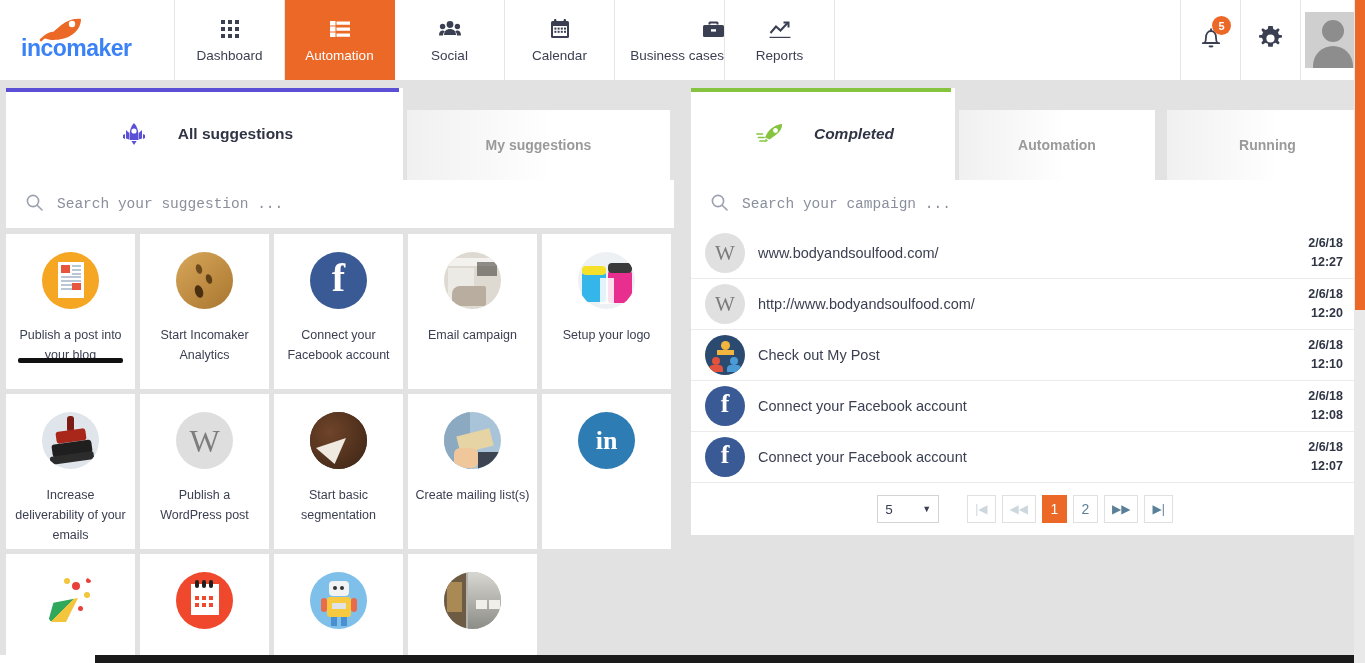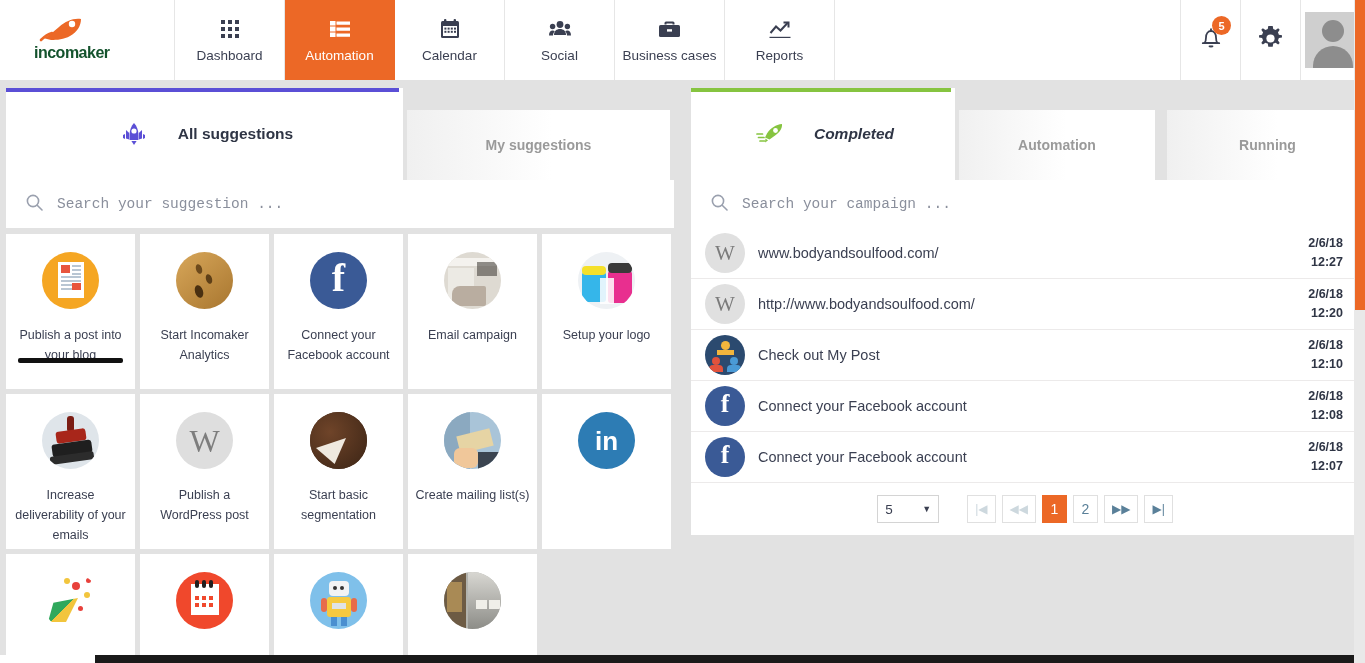--- a/index.html
+++ b/index.html
@@ -27,8 +27,8 @@
   }
   .brand-logo { position: relative; width: 140px; height: 48px; }
   .brand-word {
-    font-size: 16px; font-weight: bold; color: #14532d;
-    letter-spacing: -0.5px; position: absolute; bottom: 2px; left: 17px;
+    font-size: 23px; font-weight: bold; color: #3b82f6;
+    letter-spacing: -0.5px; position: absolute; bottom: 2px; left: 4px;
     font-family: "Liberation Sans", sans-serif;
   }
   .brand-rocket { position: absolute; left: 22px; top: 0px; }

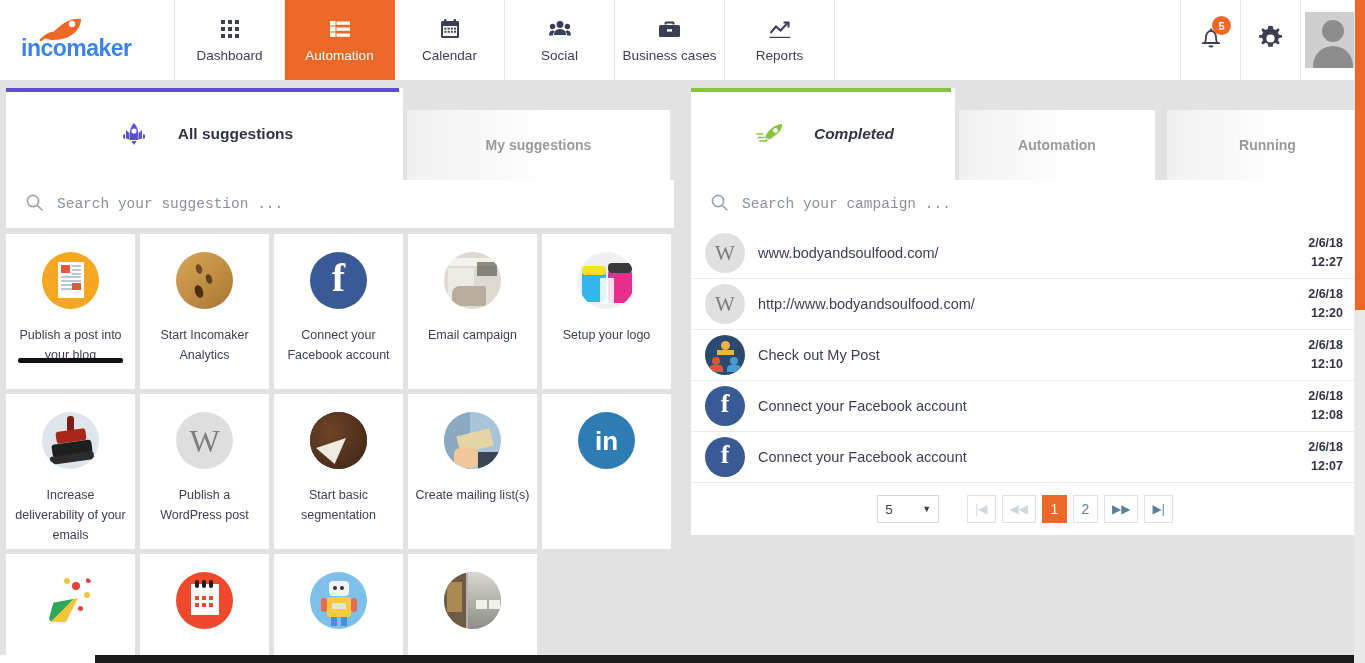--- a/index.html
+++ b/index.html
@@ -253,6 +253,20 @@
     <span>Automation</span>
   </div>
 
+
+  <div class="navitem">
+    <span class="ico">
+      <svg width="22" height="18" viewBox="0 0 22 18" fill="#3a3f51">
+        <circle cx="11" cy="4.5" r="3.4"></circle>
+          <path d="M5 15 C5 11 7.6 9 11 9 C14.4 9 17 11 17 15 Z"></path>
+        <circle cx="3.6" cy="6.5" r="2.7"></circle>
+          <path d="M0 15.5 C0 12.4 1.4 10.6 3.8 10.6 C4.6 10.6 5.3 10.8 5.8 11.2 C4.6 12.3 4 13.7 4 15.5 Z"></path>
+        <circle cx="18.4" cy="6.5" r="2.7"></circle>
+          <path d="M22 15.5 C22 12.4 20.6 10.6 18.2 10.6 C17.4 10.6 16.7 10.8 16.2 11.2 C17.4 12.3 18 13.7 18 15.5 Z"></path>
+      </svg>
+    </span>
+    <span>Social</span>
+  </div>
 
   <div class="navitem">
     <span class="ico">
@@ -276,20 +290,6 @@
     <span>Calendar</span>
   </div>
 
-  <div class="navitem">
-    <span class="ico">
-      <svg width="22" height="18" viewBox="0 0 22 18" fill="#3a3f51">
-        <circle cx="11" cy="4.5" r="3.4"></circle>
-          <path d="M5 15 C5 11 7.6 9 11 9 C14.4 9 17 11 17 15 Z"></path>
-        <circle cx="3.6" cy="6.5" r="2.7"></circle>
-          <path d="M0 15.5 C0 12.4 1.4 10.6 3.8 10.6 C4.6 10.6 5.3 10.8 5.8 11.2 C4.6 12.3 4 13.7 4 15.5 Z"></path>
-        <circle cx="18.4" cy="6.5" r="2.7"></circle>
-          <path d="M22 15.5 C22 12.4 20.6 10.6 18.2 10.6 C17.4 10.6 16.7 10.8 16.2 11.2 C17.4 12.3 18 13.7 18 15.5 Z"></path>
-      </svg>
-    </span>
-    <span>Social</span>
-  </div>
-
   <div class="navitem wide" style="width:110px;flex:0 0 110px;">
     <span class="ico">
       <svg width="21" height="18" viewBox="0 0 21 18" fill="#3a3f51">

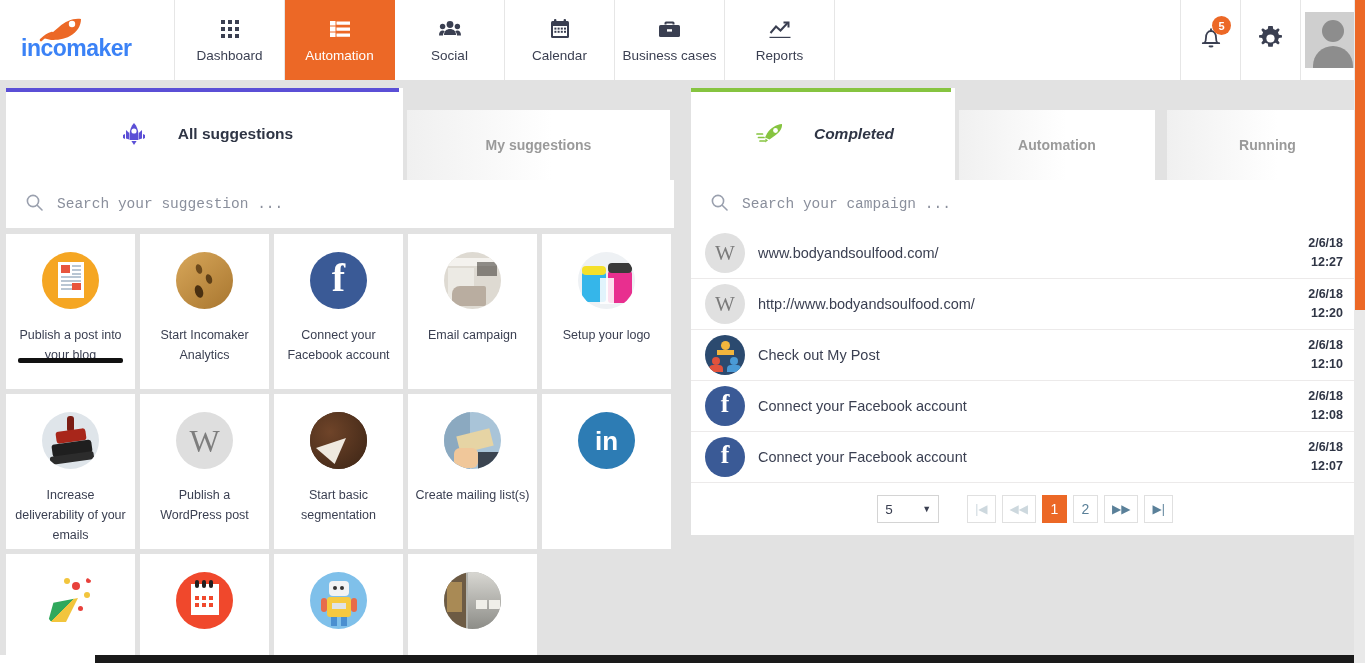--- a/index.html
+++ b/index.html
@@ -42,7 +42,7 @@
     font-size: 13.5px; color: #3a3f51;
     cursor: pointer;
   }
-  .navitem.wide { width: 110px; flex: 0 0 110px; }
+  .navitem.wide { width: 110px; flex: 0 0 110px; align-items: flex-end; }
   .navitem .ico { height: 22px; display: flex; align-items: center; justify-content: center; }
   .navitem.active { background: #ec6826; color: #ffffff; border-right-color: #ec6826; }
   .navitem.active .ico svg { fill: #ffffff; stroke: #ffffff; }

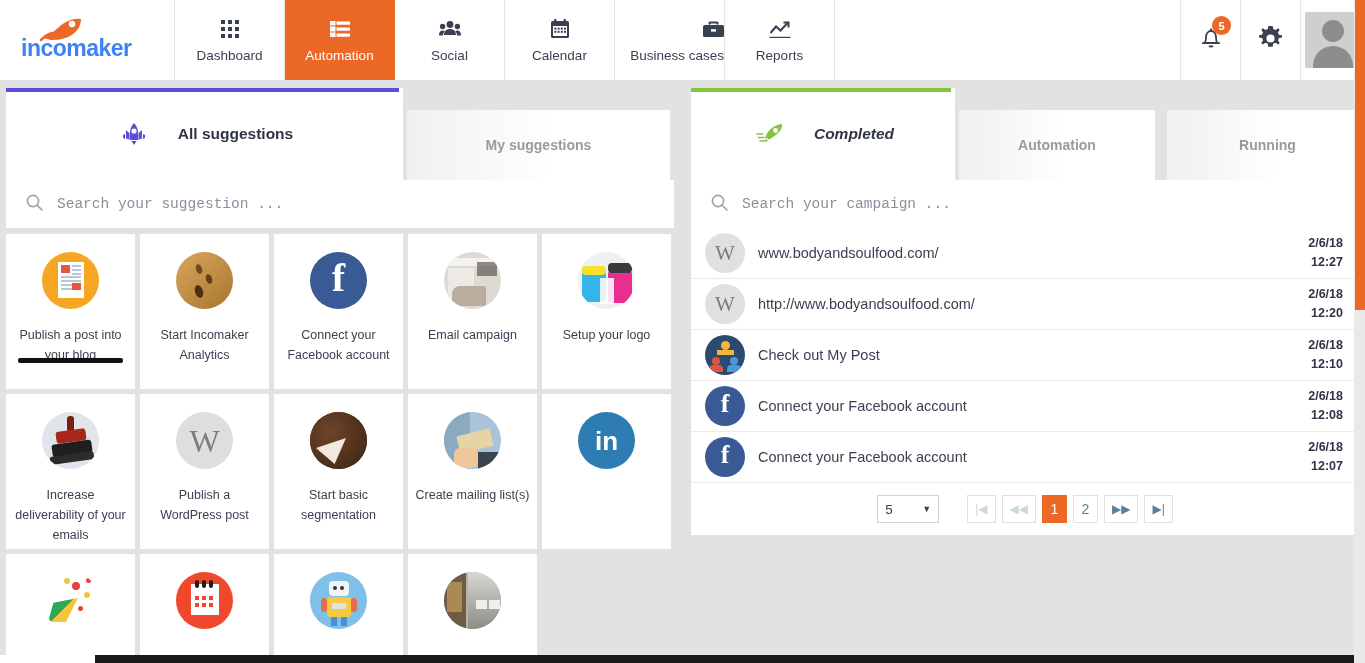--- a/index.html
+++ b/index.html
@@ -475,7 +475,7 @@
         <div class="card">
           <div class="card-thumb">
             <div style="width:100%;height:100%;background:#2d7cb4;display:flex;align-items:center;justify-content:center;">
-              <span style="font-family:Liberation Sans, sans-serif;font-weight:bold;font-size:26px;color:#fff;line-height:1;">in</span>
+              <span style="font-family:Liberation Serif, serif;font-weight:bold;font-size:26px;color:#fff;line-height:1;">in</span>
             </div>
           </div>
           <div class="card-label"></div>

